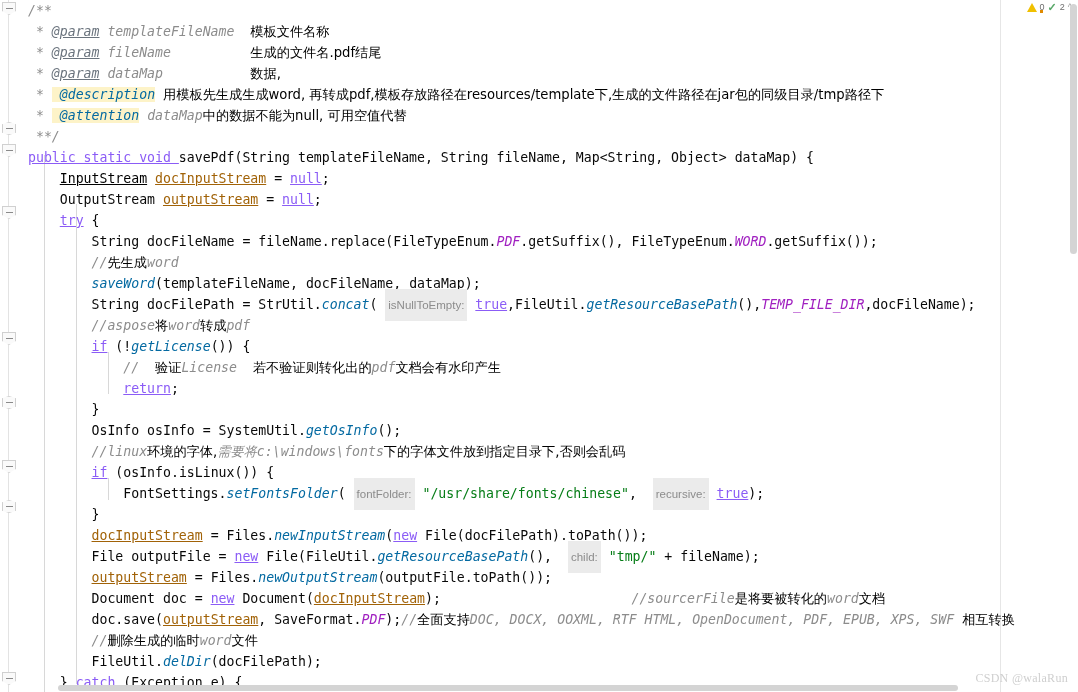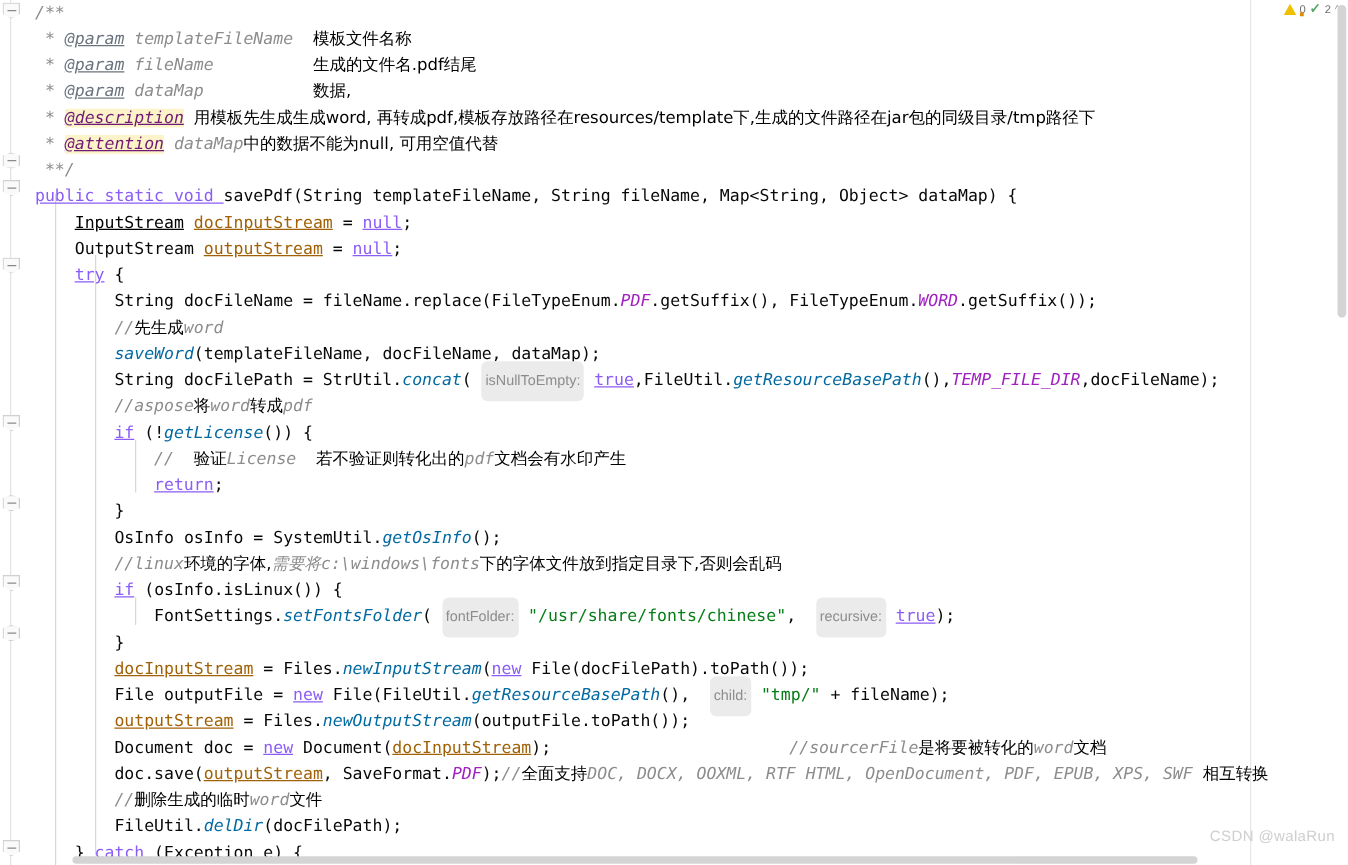--- a/index.html
+++ b/index.html
@@ -89,7 +89,7 @@
   .str      { color: #067d17; }
   .cmt      { color: #8c8c8c; font-style: italic; }
   .tag      { color: #6a737d; font-style: italic; text-decoration: underline; }
-  .tag-hl   { color: #701a75; font-style: italic; text-decoration: underline; background: #fdf3c8; }
+  .tag-hl   { color: #0369a1; font-style: italic; background: #fdf3c8; padding-left: 8px; }
   .mth      { color: #0369a1; font-style: italic; }
   .const    { color: #a020c0; font-style: italic; }
   .field    { color: #a16207; text-decoration: underline; }

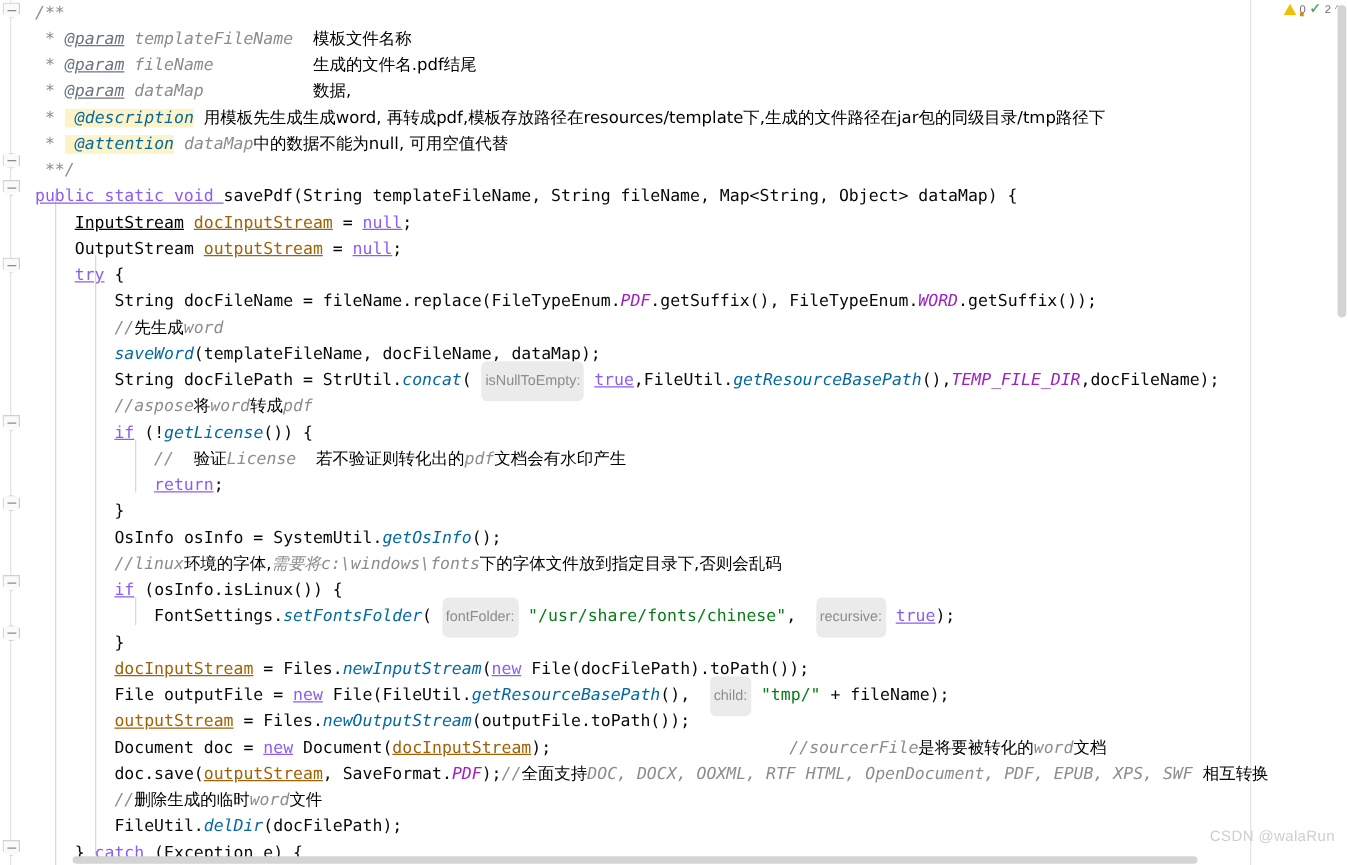--- a/index.html
+++ b/index.html
@@ -97,7 +97,7 @@
   .hint {
     color: #8c8c8c;
     background: #ebebeb;
-    border-radius: 5px;
+    border-radius: 0;
     padding: 10px 3px;
     font-family: "Liberation Sans", sans-serif;
     font-size: 11.5px;

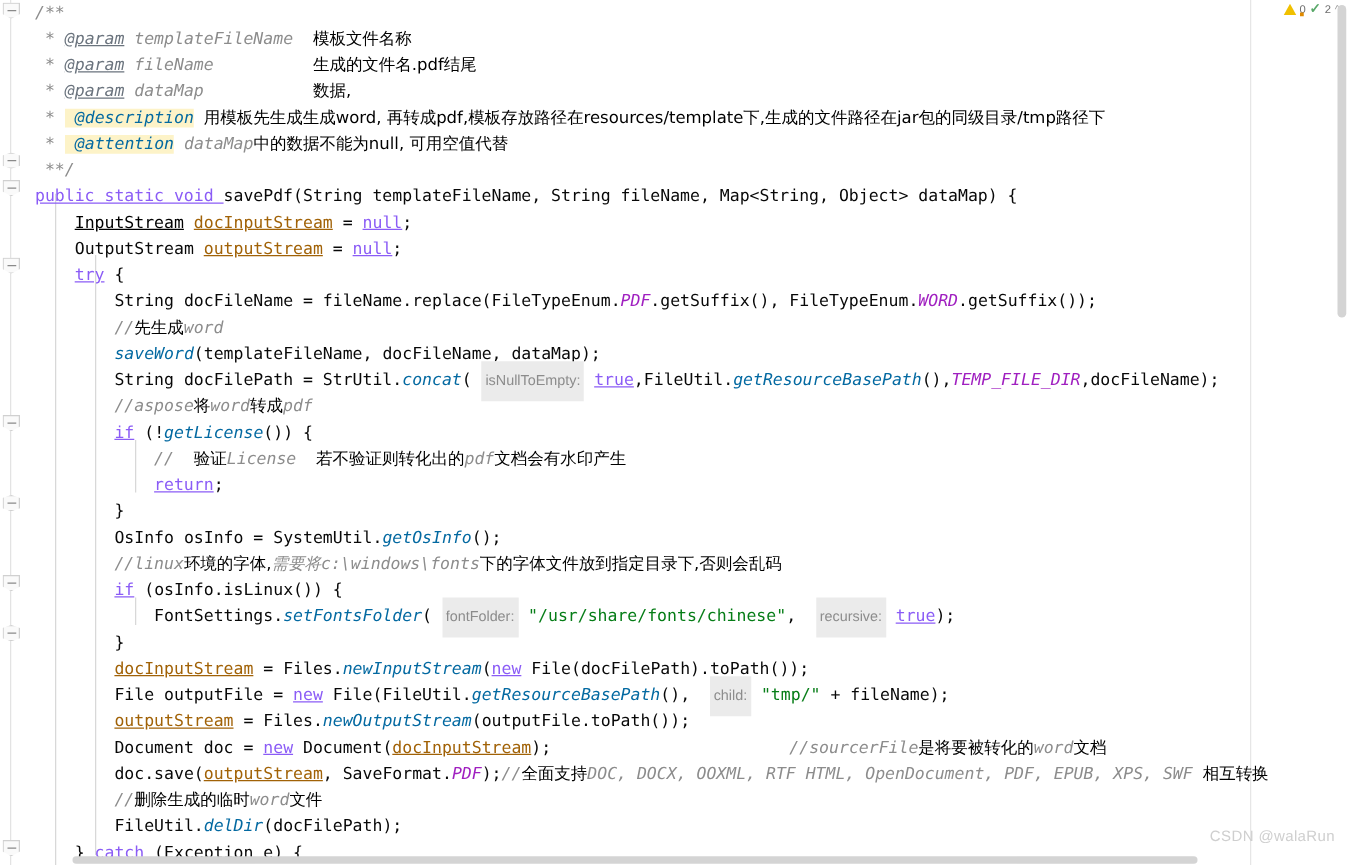--- a/index.html
+++ b/index.html
@@ -167,8 +167,8 @@
   
   #watermark {
     position: absolute;
-    right: 10px; bottom: 16px;
-    font-family: Liberation Sans, sans-serif;
+    right: 10px; bottom: 6px;
+    font-family: Liberation Serif, serif;
     font-size: 12px;
     color: #cfcfcf;
     letter-spacing: 0.3px;

